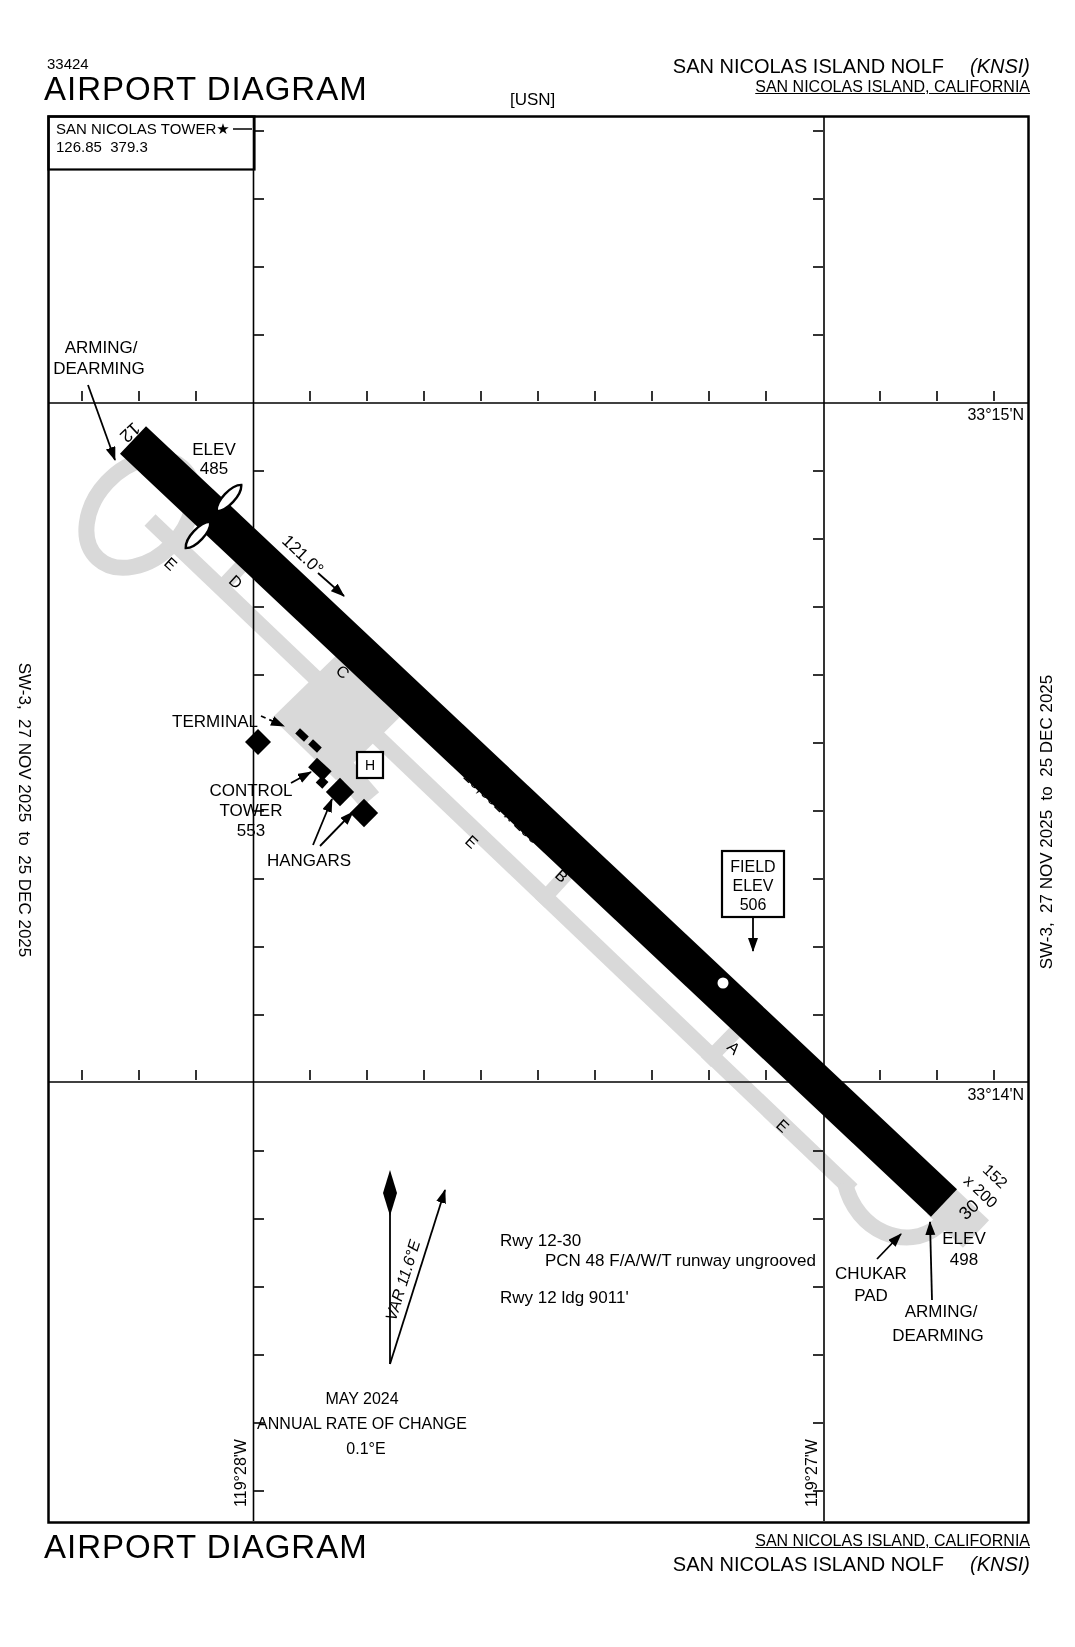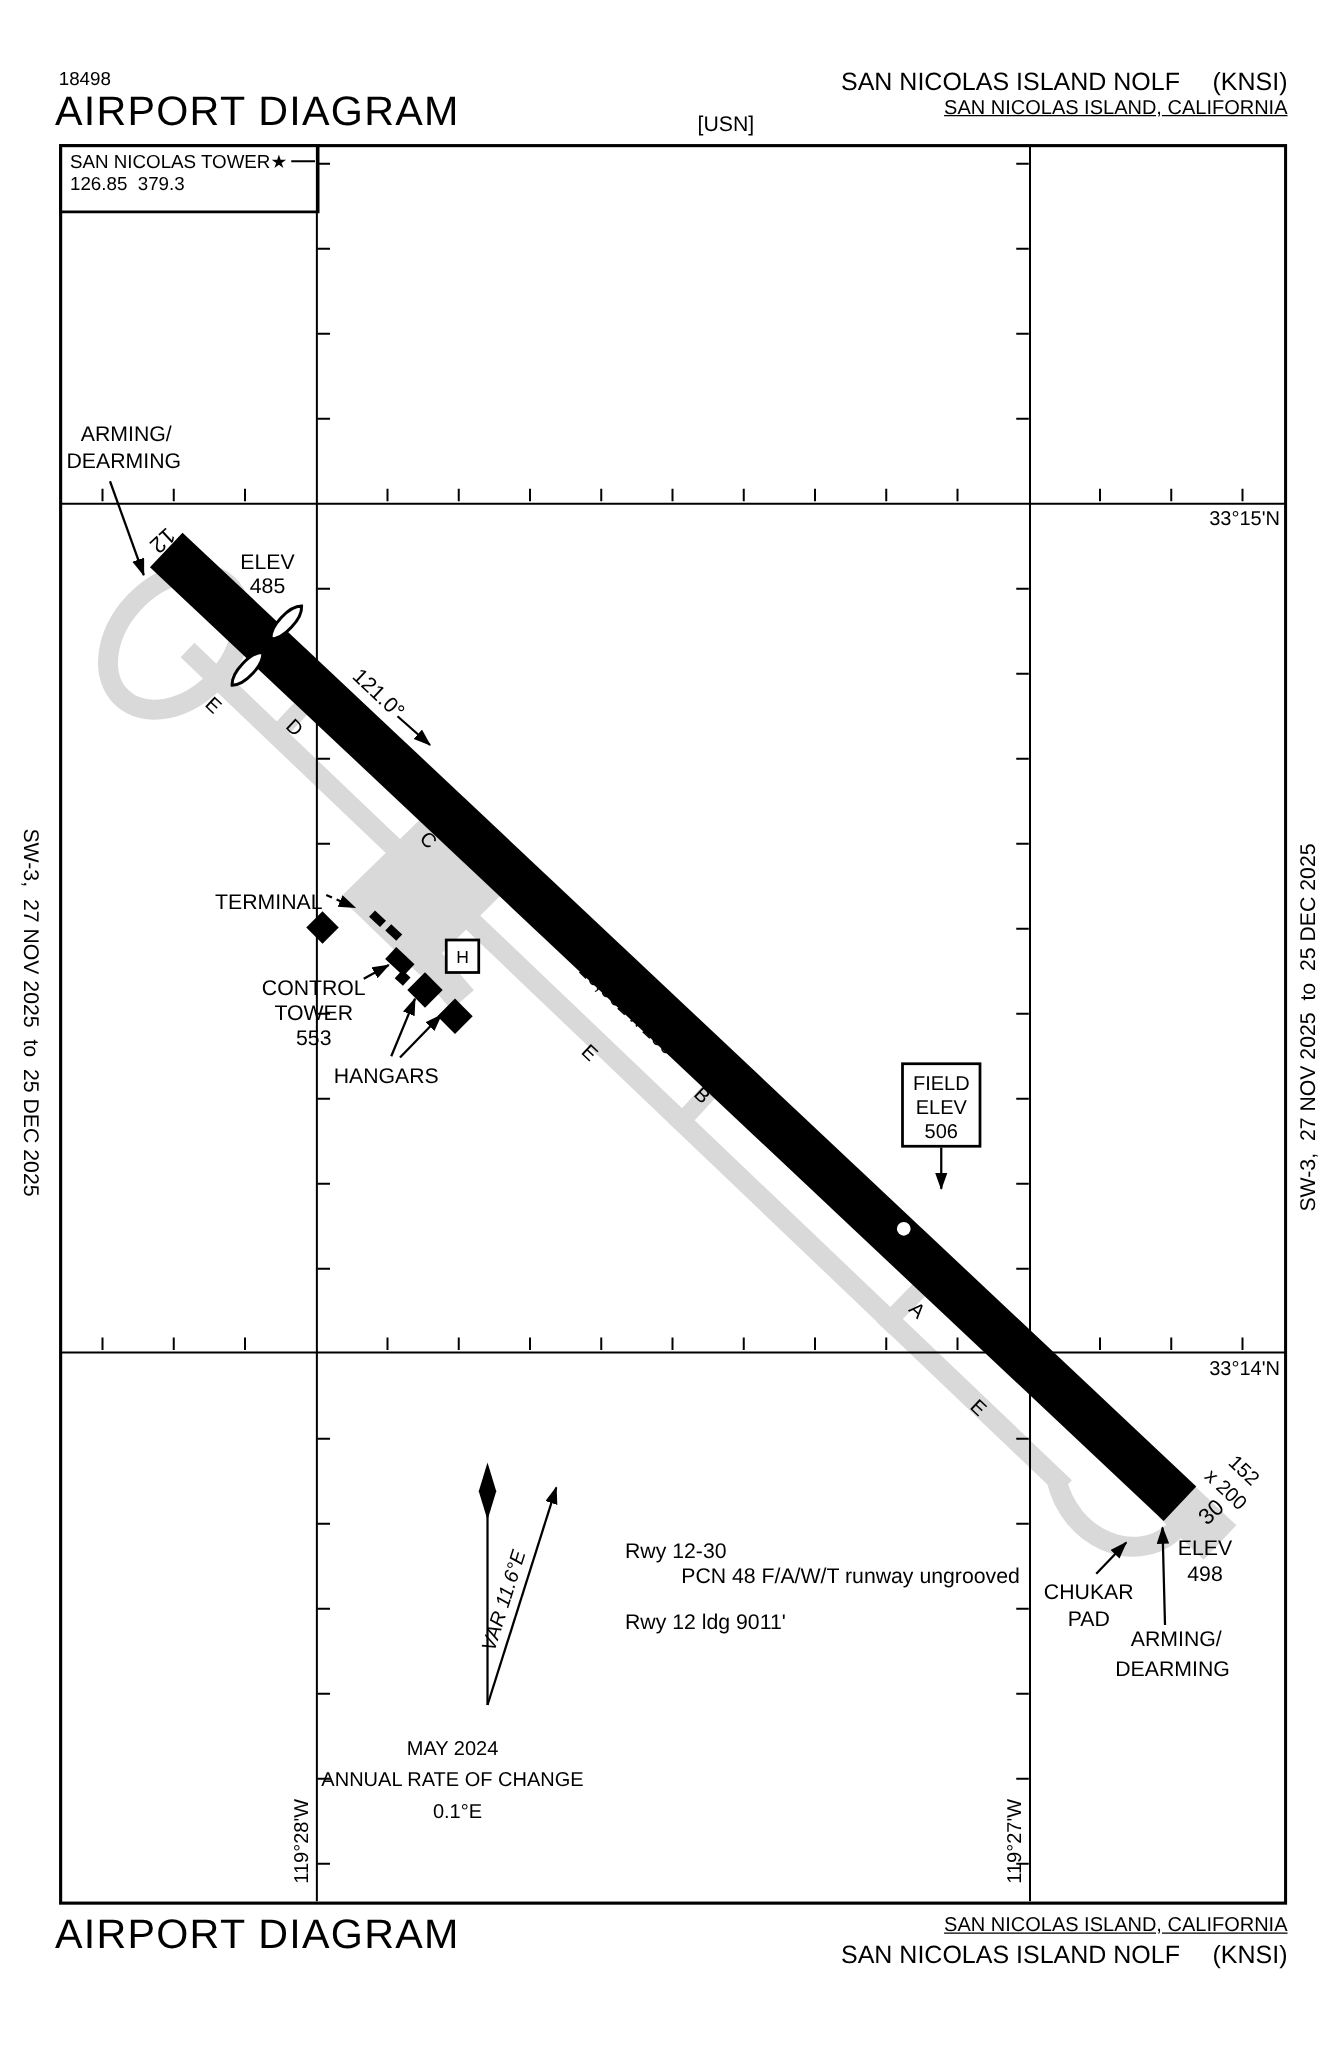--- a/index.html
+++ b/index.html
@@ -29,7 +29,7 @@
 </head>
 <body>
 
-<div class="abs" id="chart-number">18498</div>
+<div class="abs" id="chart-number">33424</div>
 <div class="abs" id="chart-title">AIRPORT DIAGRAM</div>
 <div class="abs" id="usn">[USN]</div>
 <div class="abs" id="header-right">

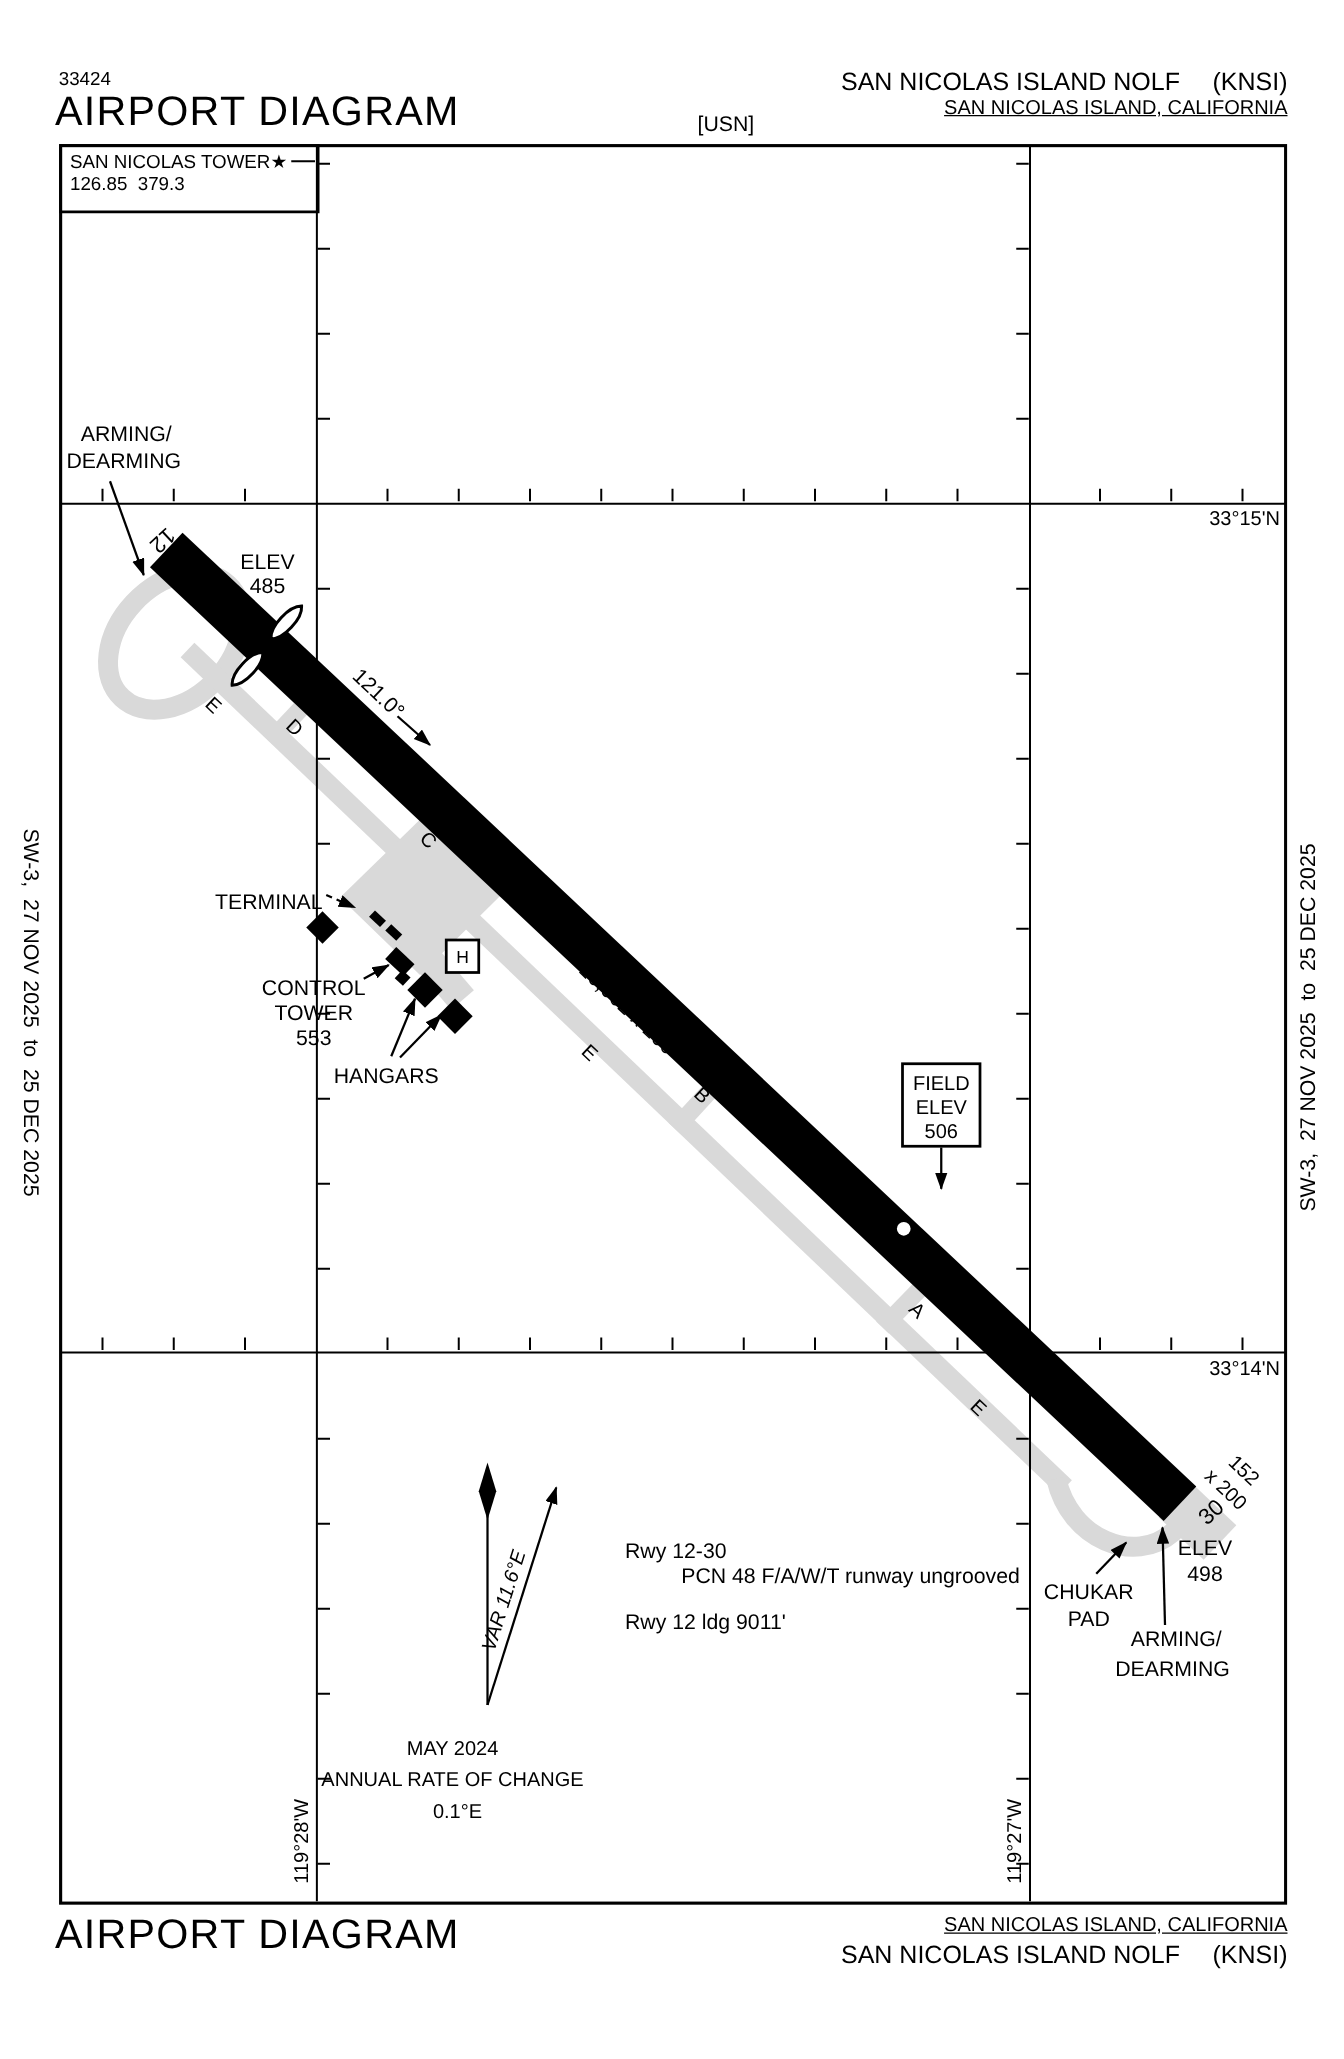--- a/index.html
+++ b/index.html
@@ -13,7 +13,7 @@
   #header-right{right:45px;top:55px;text-align:right;}
   #header-right .big, #footer-right .big{font-size:20px;}
   #header-right .small, #footer-right .small{font-size:16px;text-decoration:underline;}
-  .idgap{display:inline-block;margin-left:26px;}
+  .idgap{display:inline-block;margin-left:26px;font-style:italic;}
   #footer-title{left:44px;top:1528px;font-size:33px;letter-spacing:1px;}
   #footer-right{right:45px;top:1532px;text-align:right;}
   #footer-right .big{margin-top:3px;}

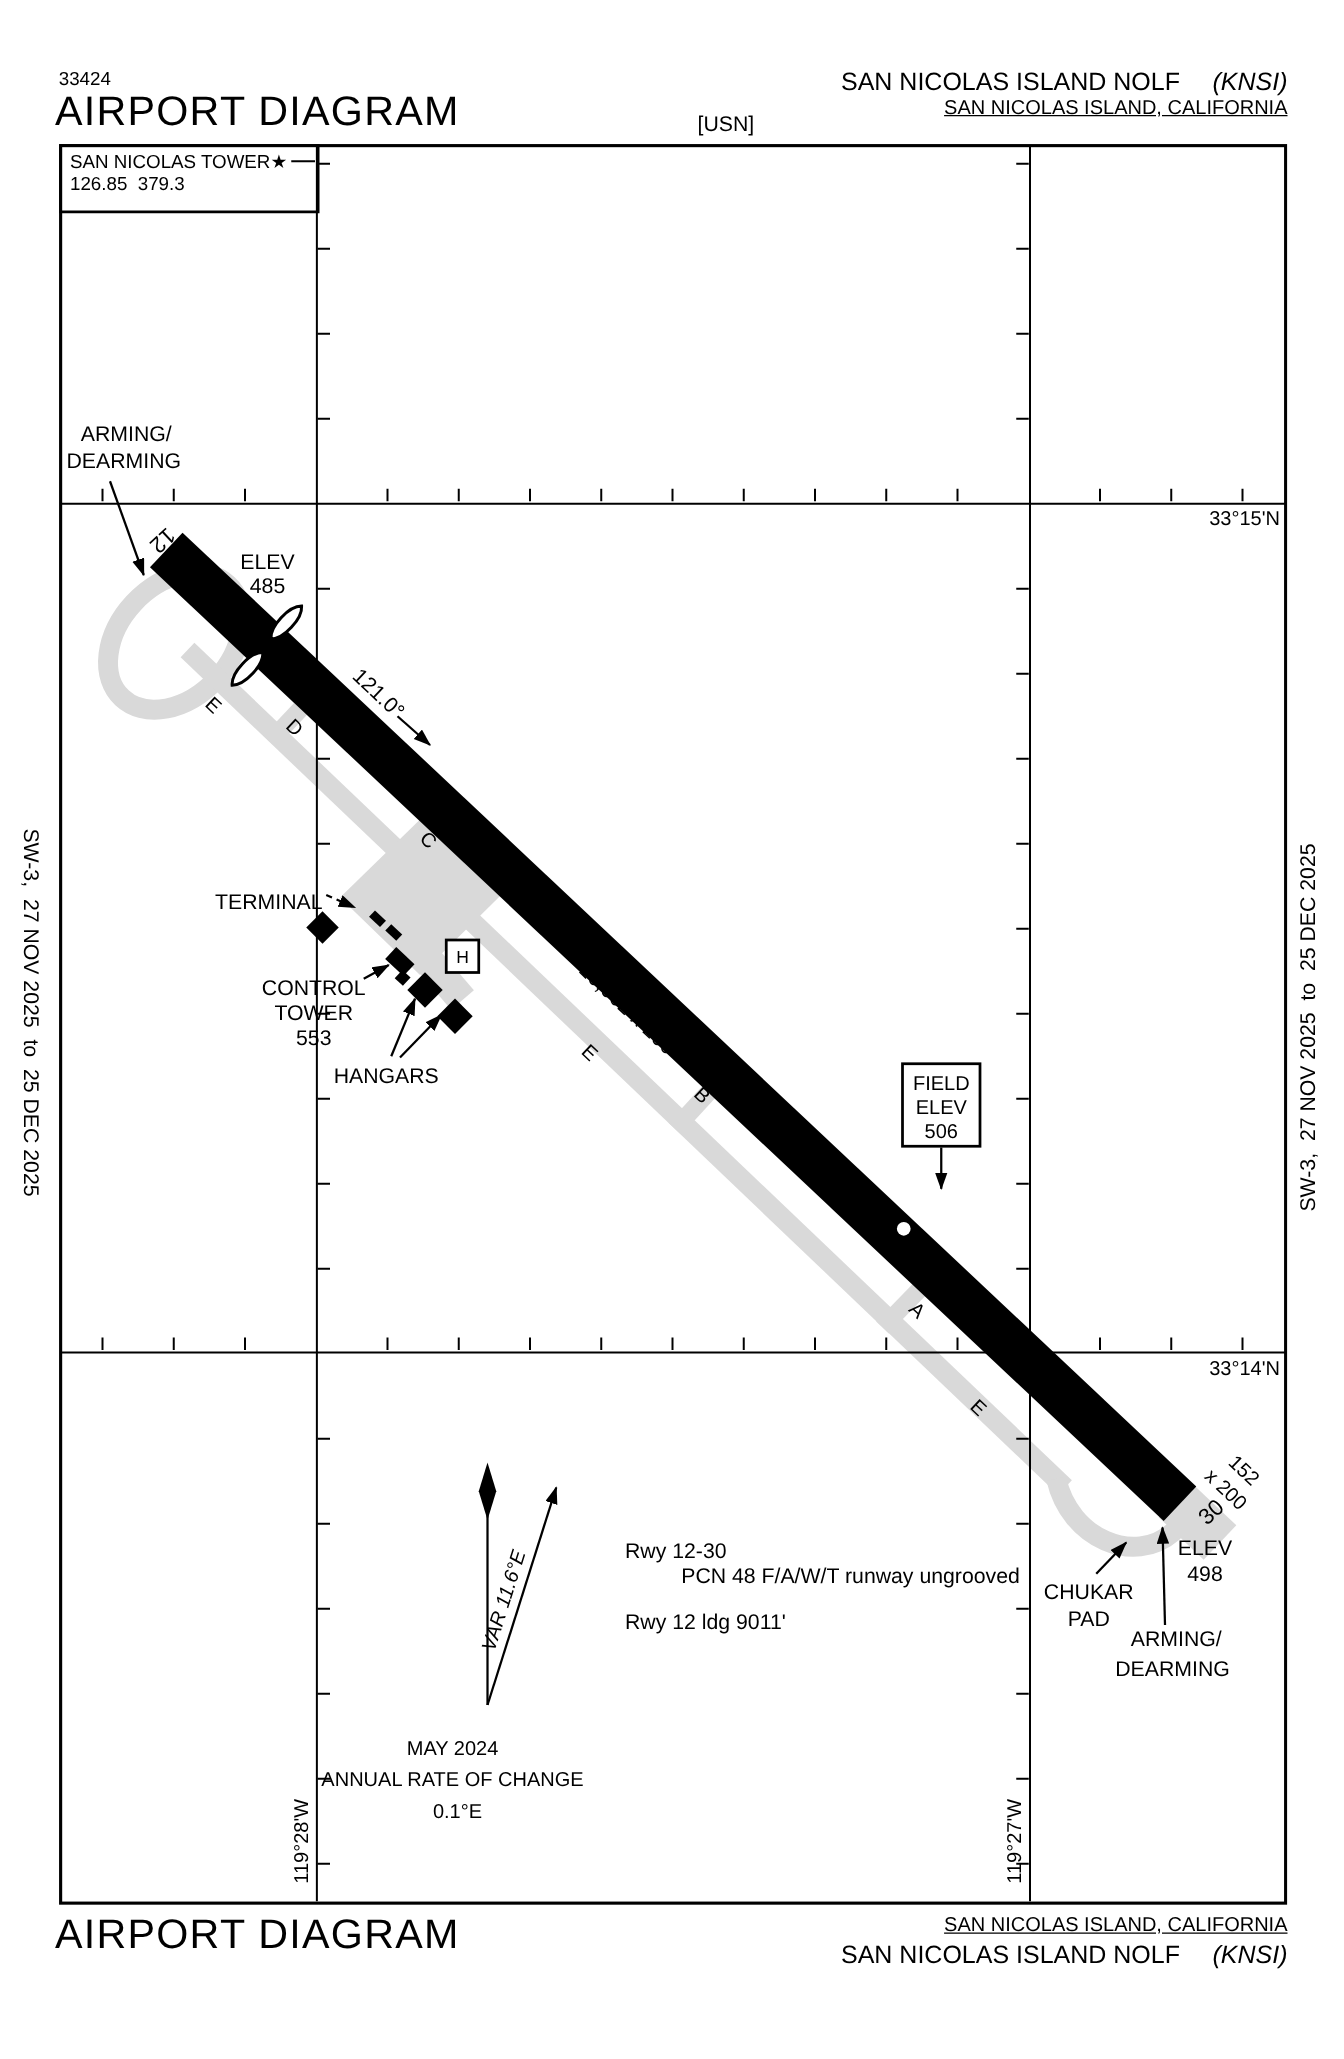--- a/index.html
+++ b/index.html
@@ -9,7 +9,7 @@
   .pre{white-space:pre;}
   #chart-title{left:44px;top:70px;font-size:33px;letter-spacing:1px;}
   #chart-number{left:47px;top:55px;font-size:15px;}
-  #usn{left:510px;top:90px;font-size:17px;margin-left:48px;}
+  #usn{left:510px;top:90px;font-size:17px;}
   #header-right{right:45px;top:55px;text-align:right;}
   #header-right .big, #footer-right .big{font-size:20px;}
   #header-right .small, #footer-right .small{font-size:16px;text-decoration:underline;}

